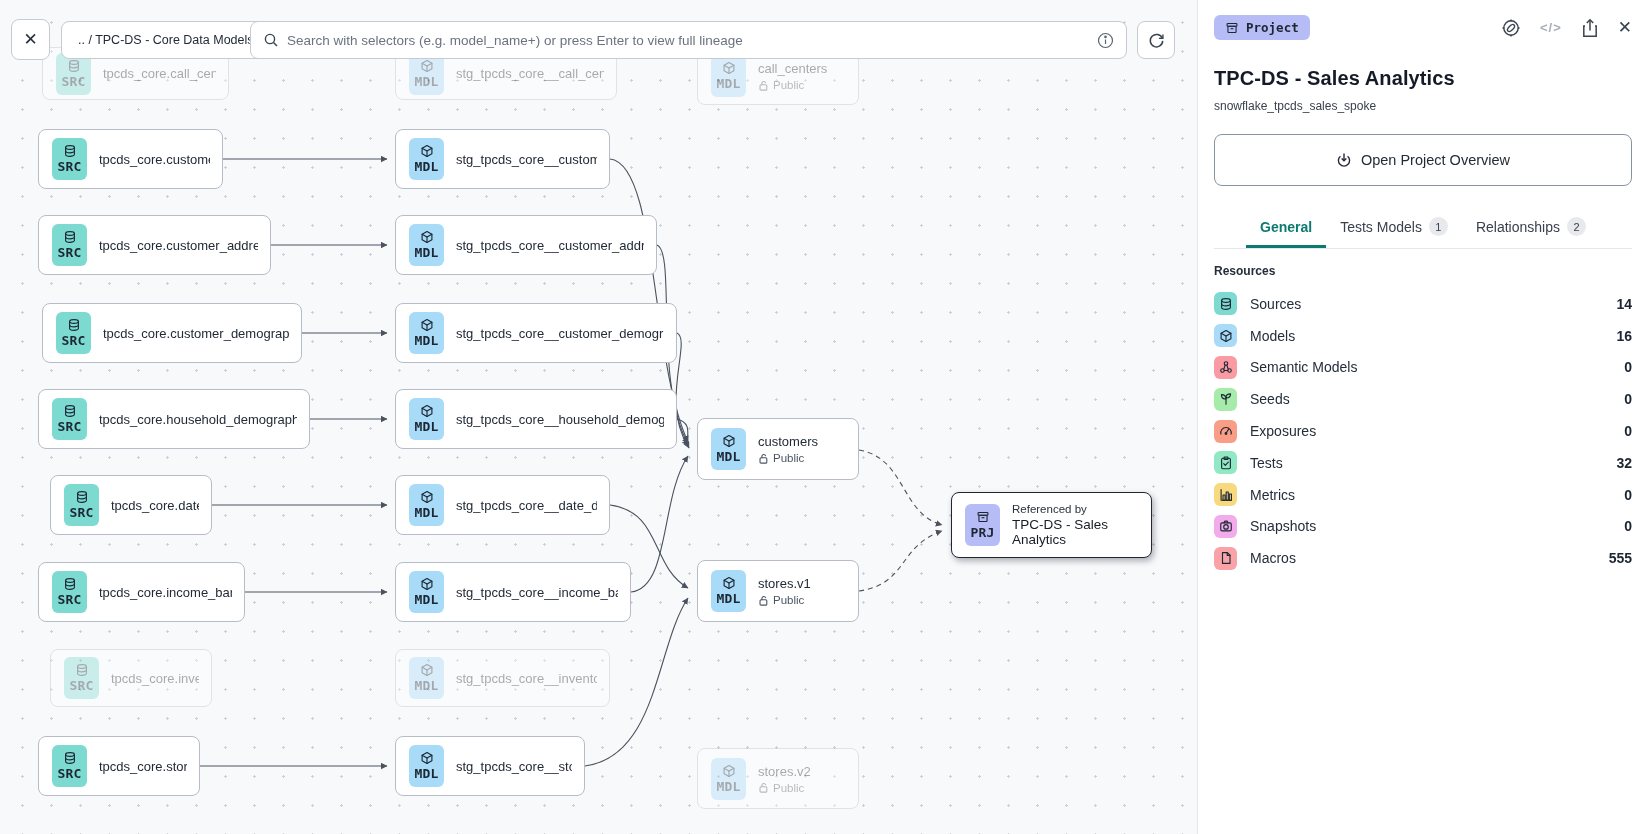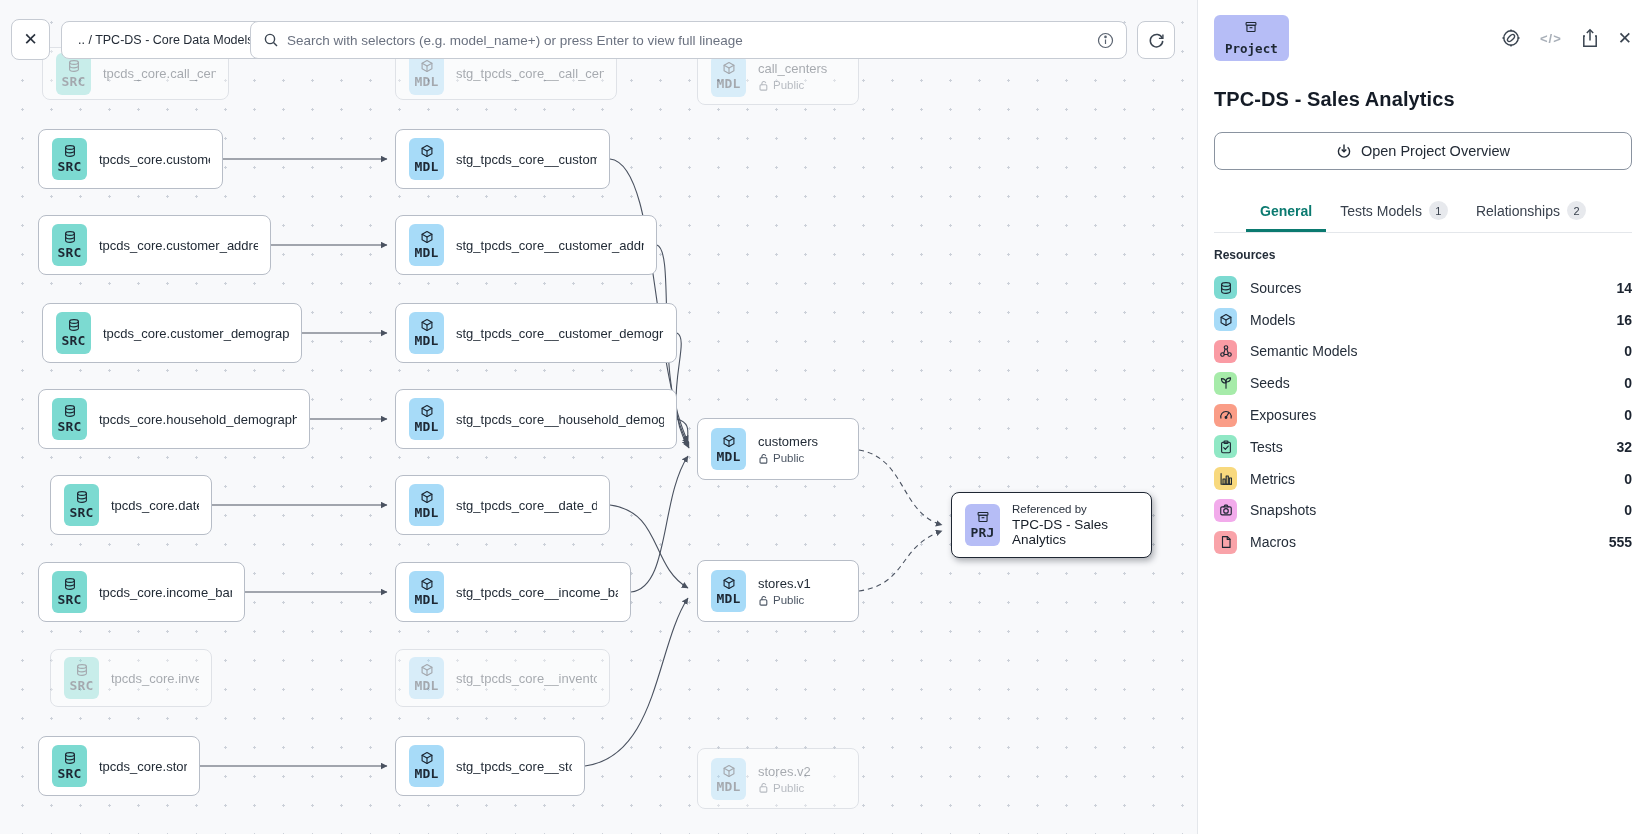--- a/index.html
+++ b/index.html
@@ -50,7 +50,7 @@
   .phead { display:flex; align-items:center; justify-content:space-between; }
   .pbadge { display:inline-flex; align-items:center; gap:7px; background:#b6bdf6;
     border-radius:6px; padding:5px 11px; font-family:"DejaVu Sans Mono", monospace;
-    font-size:12.5px; font-weight:bold; color:#1d2733;flex-direction:column; }
+    font-size:12.5px; font-weight:bold; color:#1d2733; }
   .picons { display:flex; align-items:center; gap:19px; }
   .picon { cursor:pointer; display:flex; align-items:center; color:#3a4450; }
   .picon.disabled { color:#a8afb8; font-size:13px; font-weight:bold; letter-spacing:1px; }

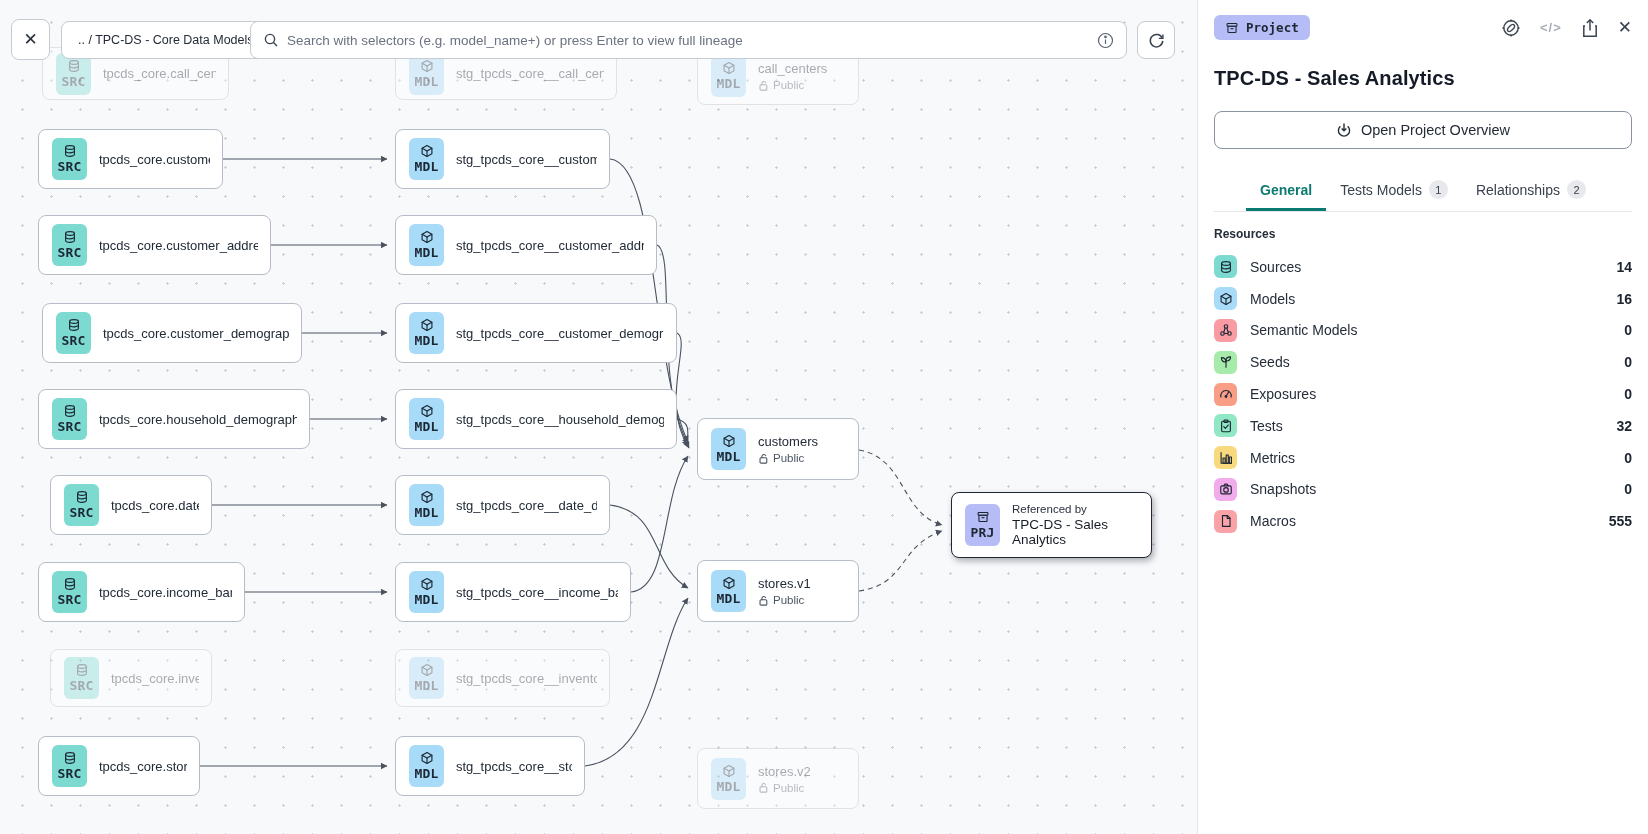--- a/index.html
+++ b/index.html
@@ -505,6 +505,7 @@
   </div>
 
   <h1>TPC-DS - Sales Analytics</h1>
+  <div class="psub">snowflake_tpcds_sales_spoke</div>
 
   <button class="overview-btn">
     <span style="display:flex">

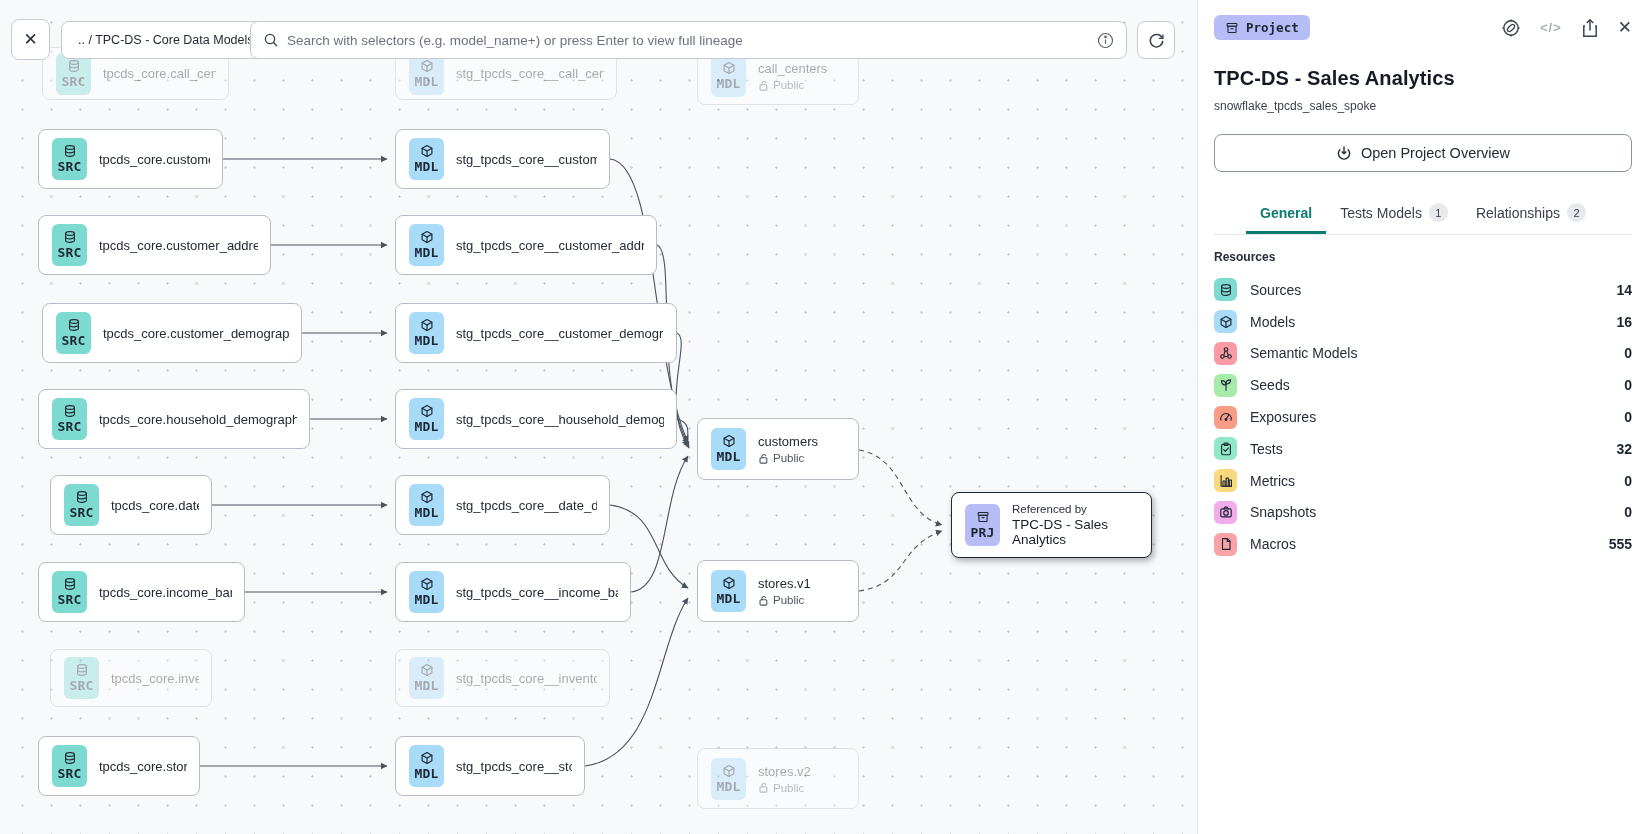--- a/index.html
+++ b/index.html
@@ -56,7 +56,7 @@
   .picon.disabled { color:#a8afb8; font-size:13px; font-weight:bold; letter-spacing:1px; }
   #panel h1 { margin-top:27px; font-size:20px; color:#141b26; letter-spacing:.1px; }
   .psub { margin-top:9px; font-size:12px; color:#39414d; }
-  .overview-btn { margin-top:21px; width:100%; height:38px; background:#fff;
+  .overview-btn { margin-top:21px; width:100%; height:52px; background:#fff;
     border:1px solid #8a93a0; border-radius:8px; display:flex; align-items:center;
     justify-content:center; gap:9px; font-size:14.5px; color:#232b36; cursor:pointer;
     font-family:"Liberation Sans", sans-serif; }

